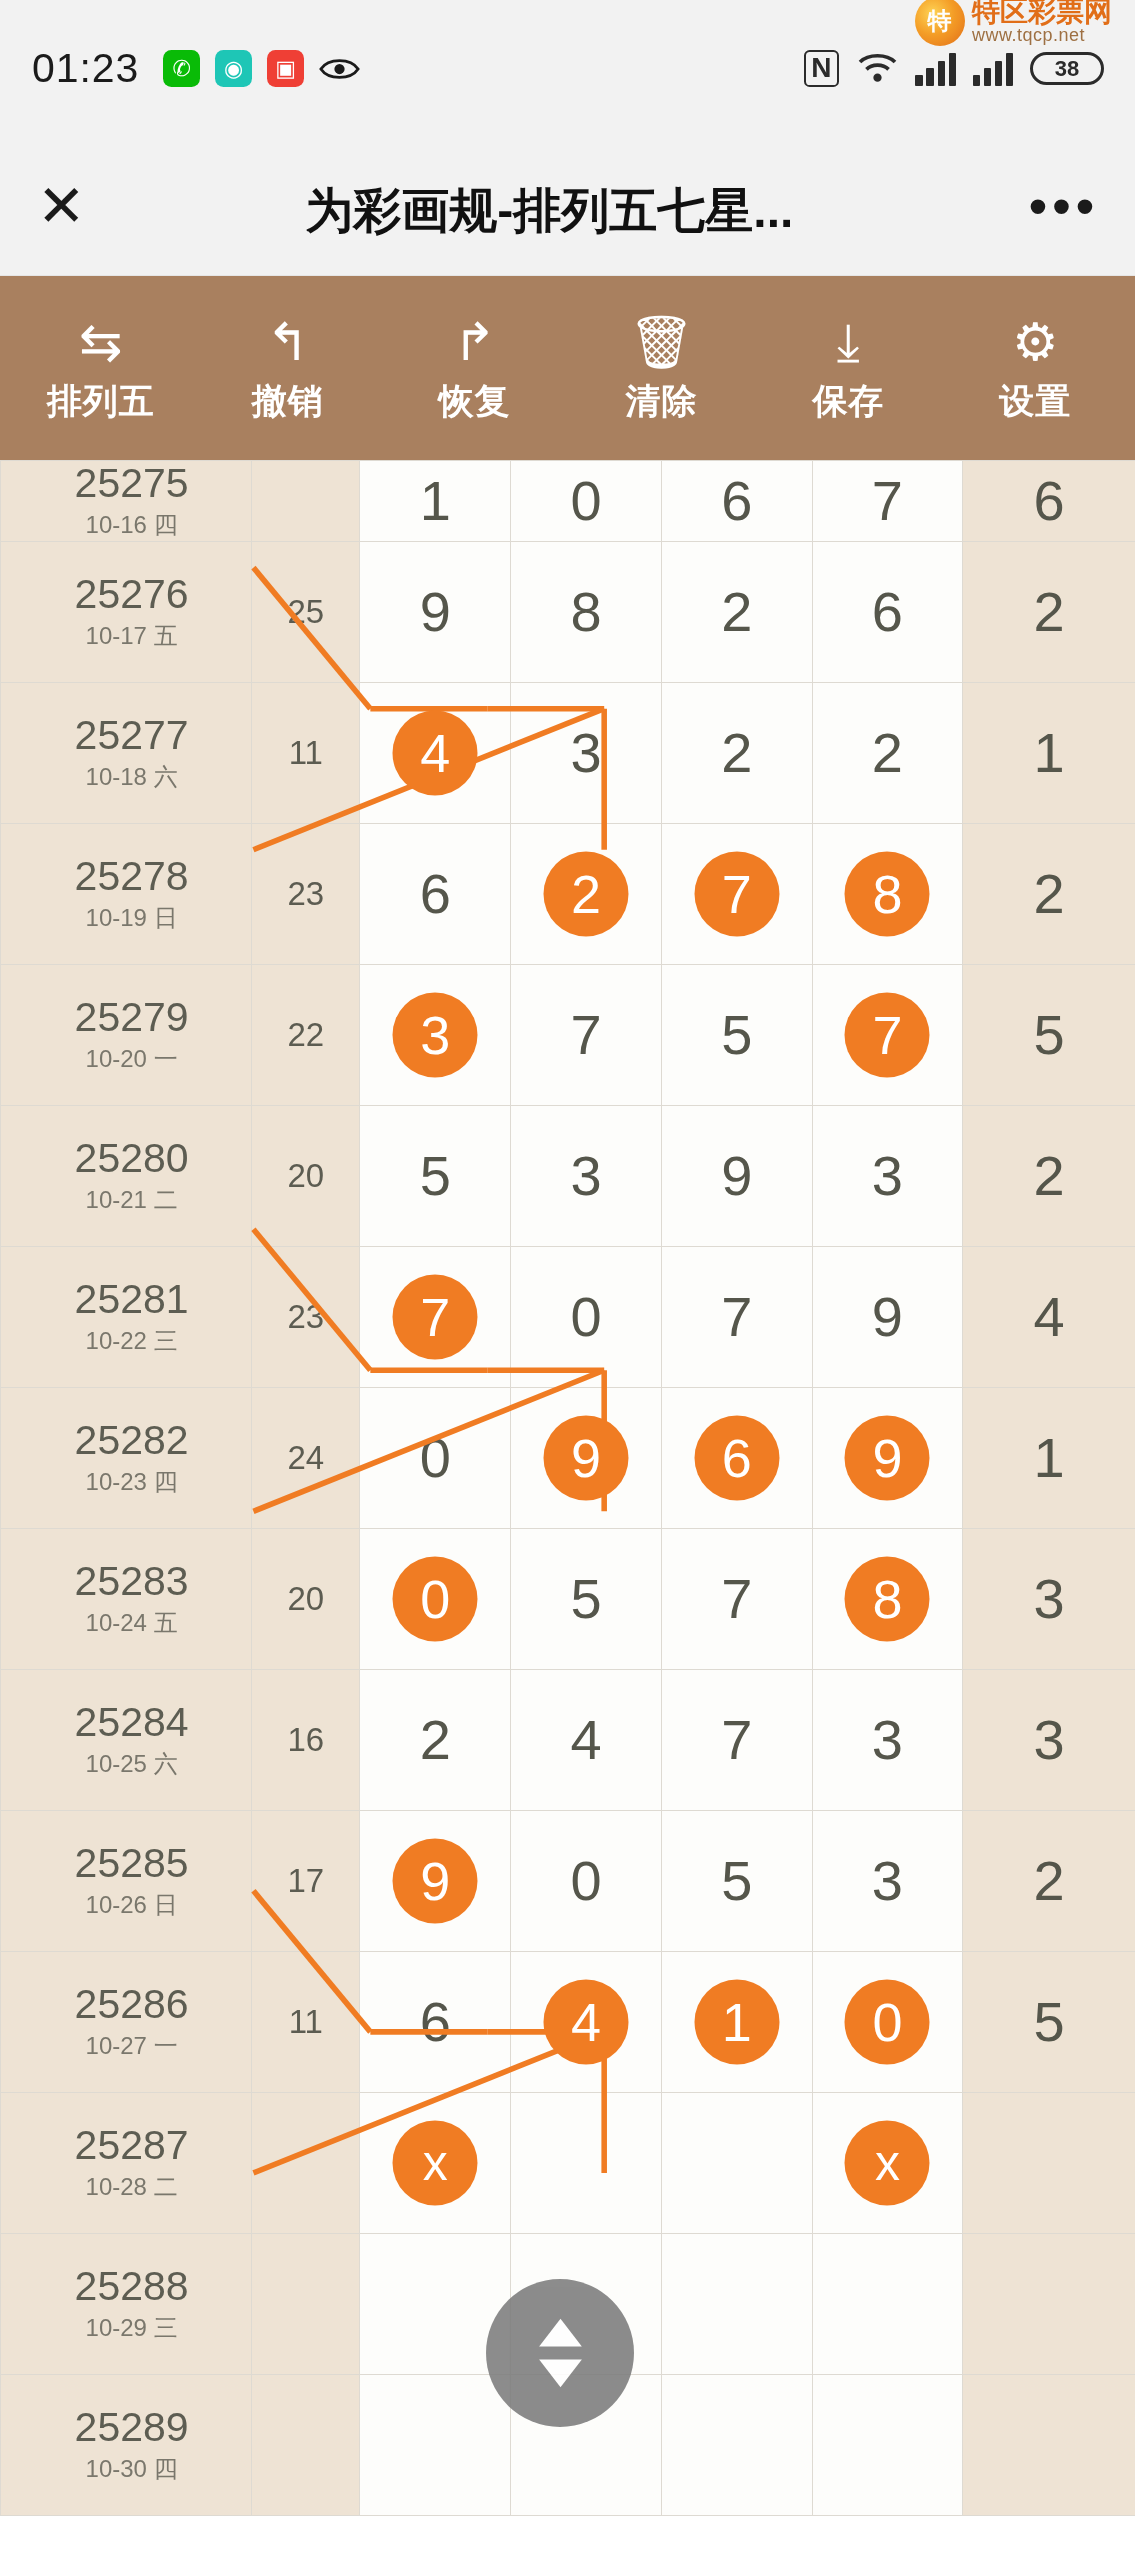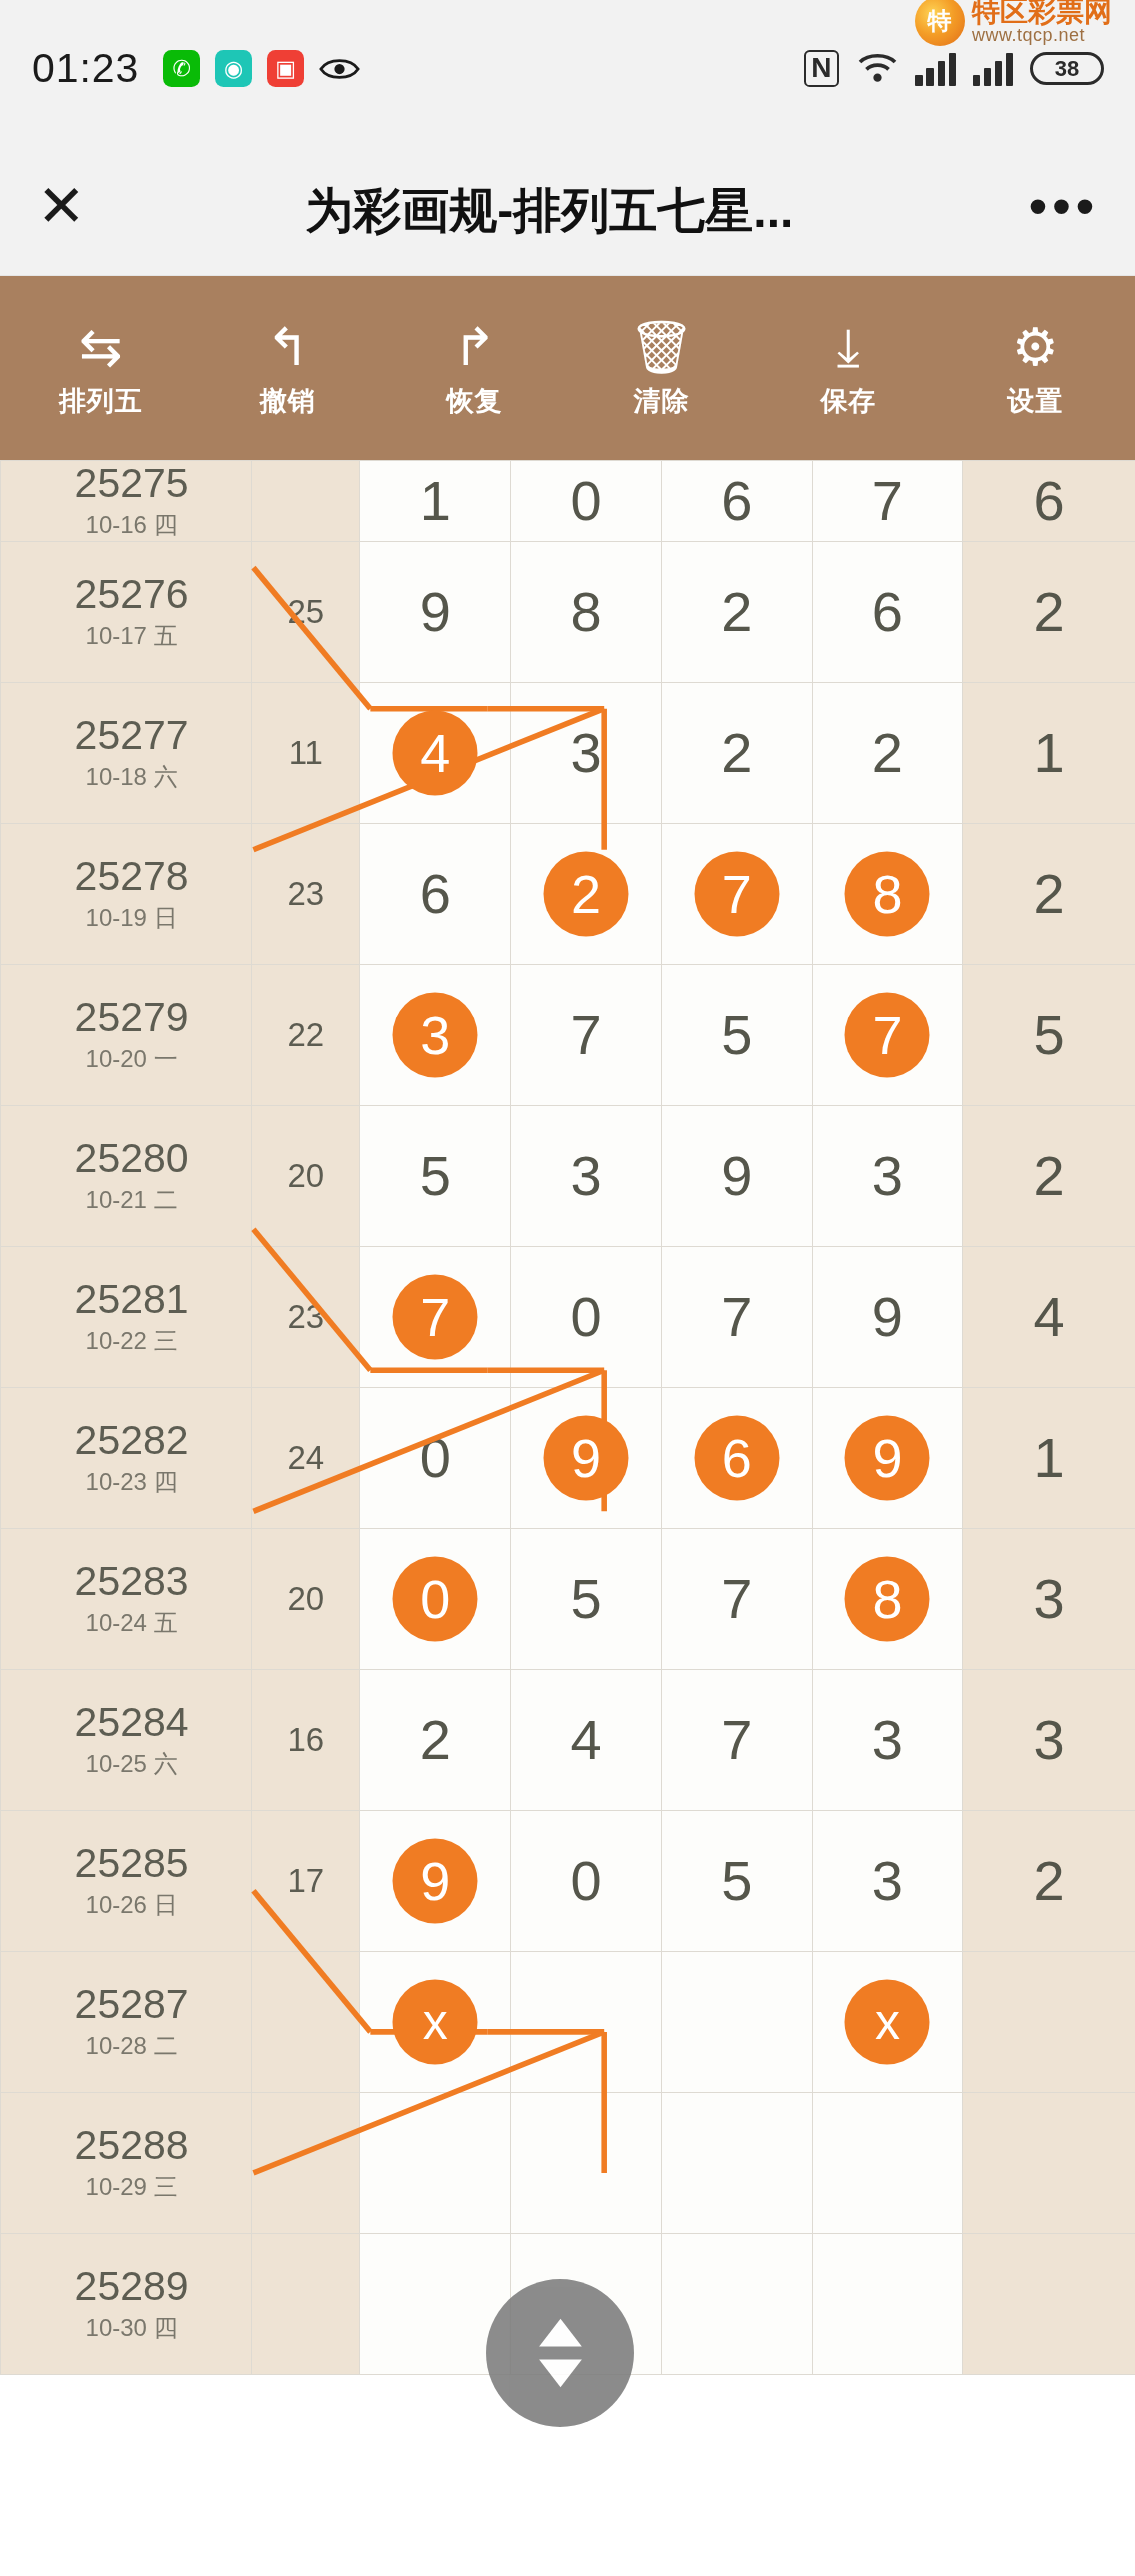--- a/index.html
+++ b/index.html
@@ -155,7 +155,7 @@
     line-height: 1;
   }
   .tool .tlabel {
-    font-size: 27px;
+    font-size: 35px;
     font-weight: 700;
     letter-spacing: 0.9px;
     white-space: nowrap;

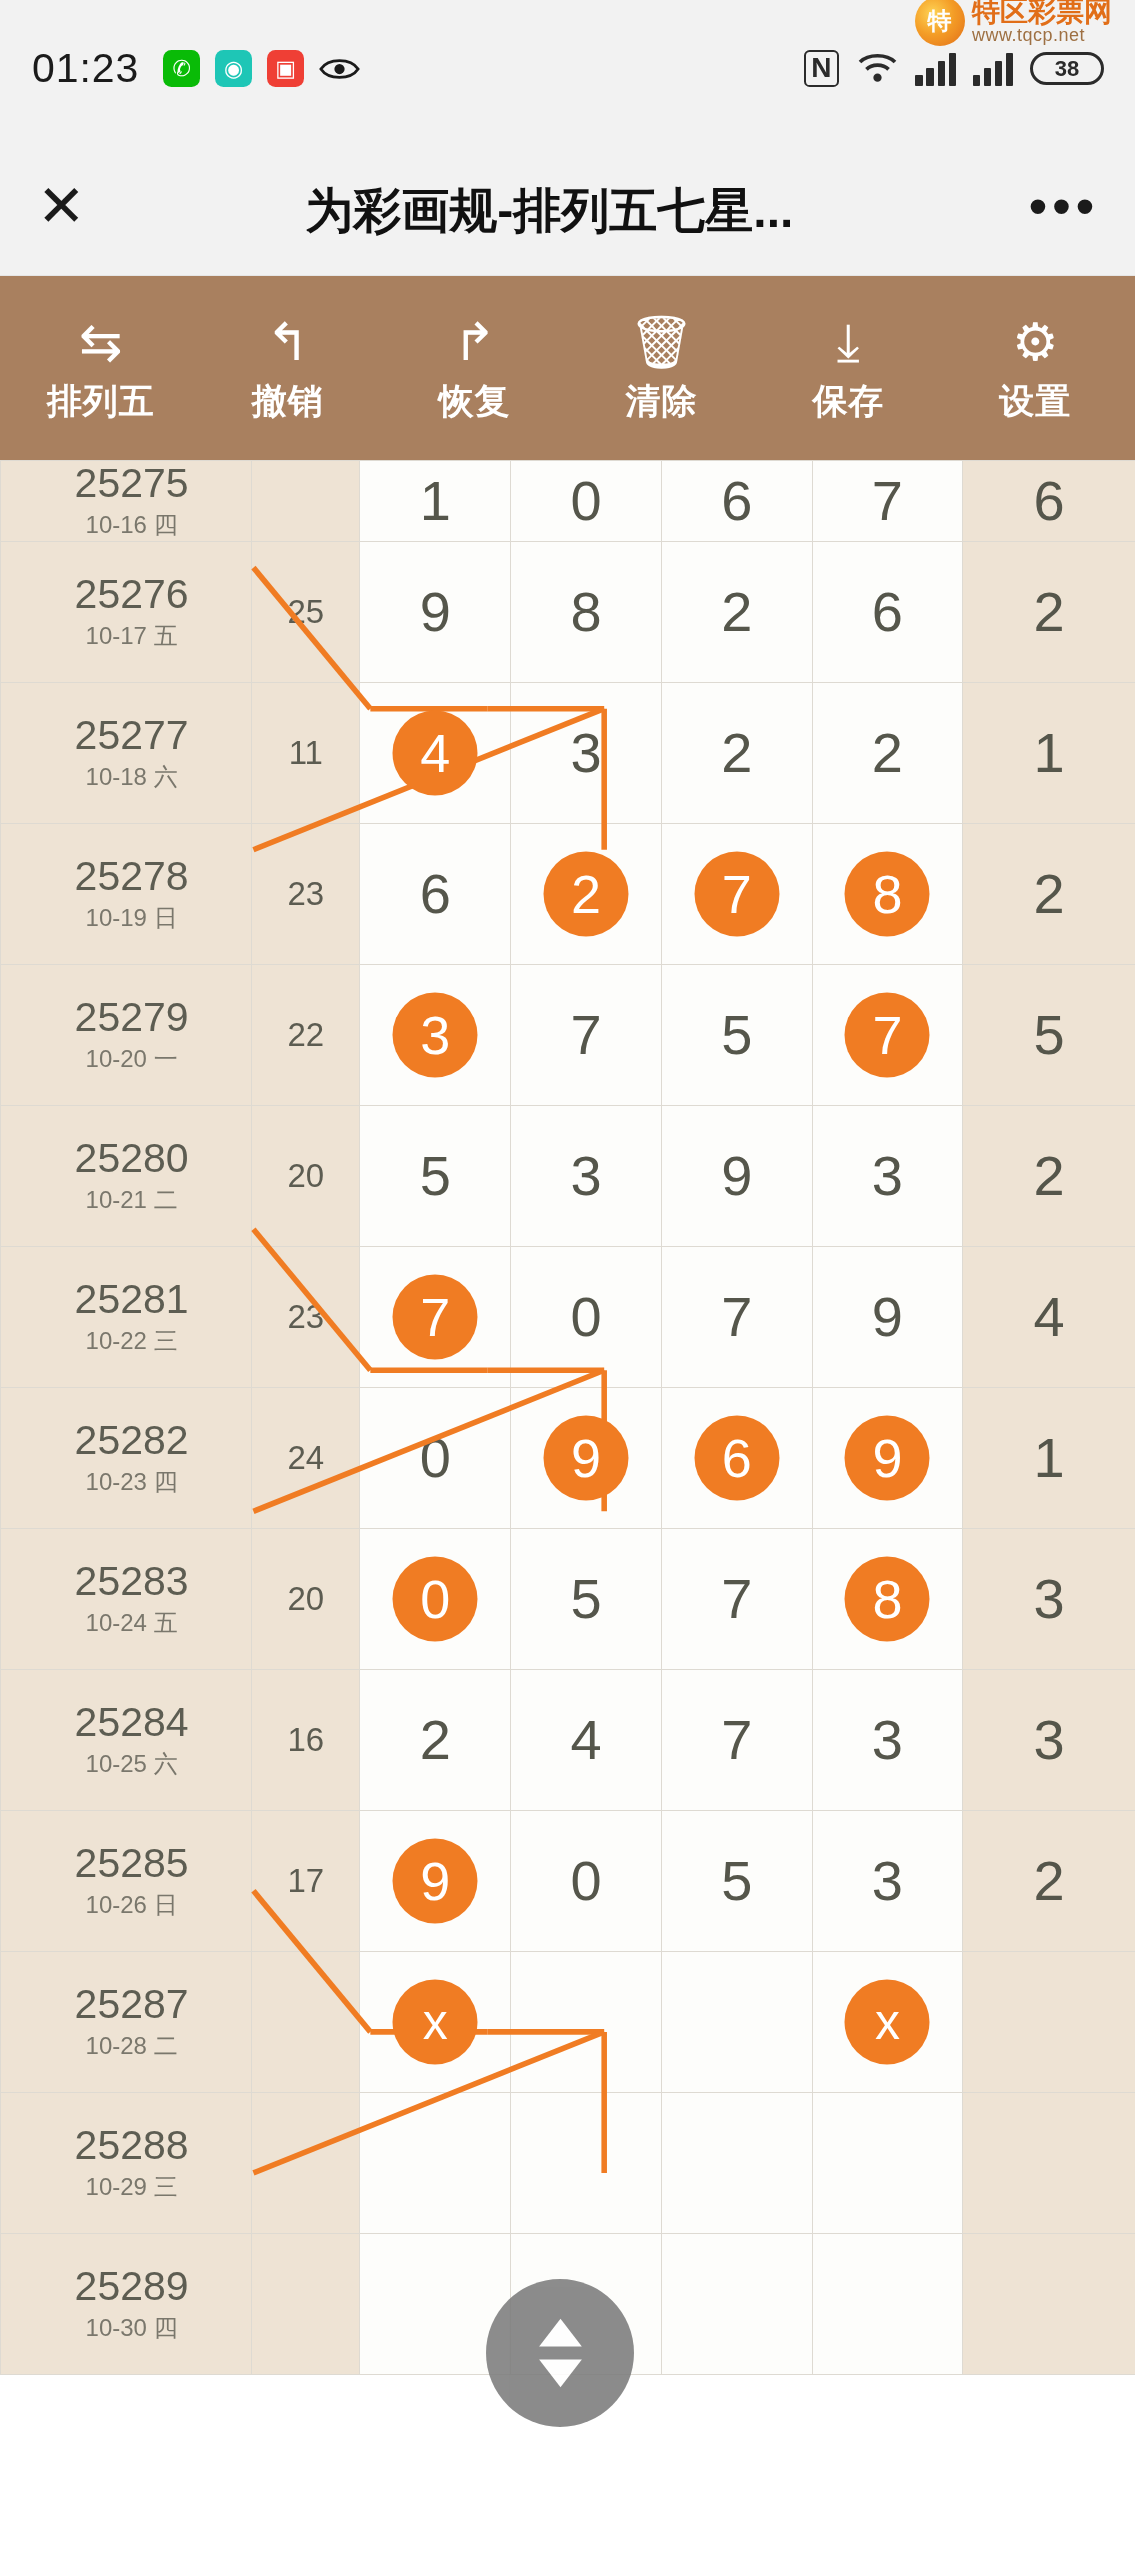--- a/index.html
+++ b/index.html
@@ -523,6 +523,24 @@
         </tr>
         <tr>
           <td class="idcell">
+            <div class="iss">25286</div>
+            <div class="dt">10-27 一</div>
+          </td>
+          <td class="sumcell">11</td>
+          <td class="digit">6</td>
+          <td class="digit">
+            <span class="ball">4</span>
+          </td>
+          <td class="digit">
+            <span class="ball">1</span>
+          </td>
+          <td class="digit">
+            <span class="ball">0</span>
+          </td>
+          <td class="tailcell">5</td>
+        </tr>
+        <tr>
+          <td class="idcell">
             <div class="iss">25287</div>
             <div class="dt">10-28 二</div>
           </td>

